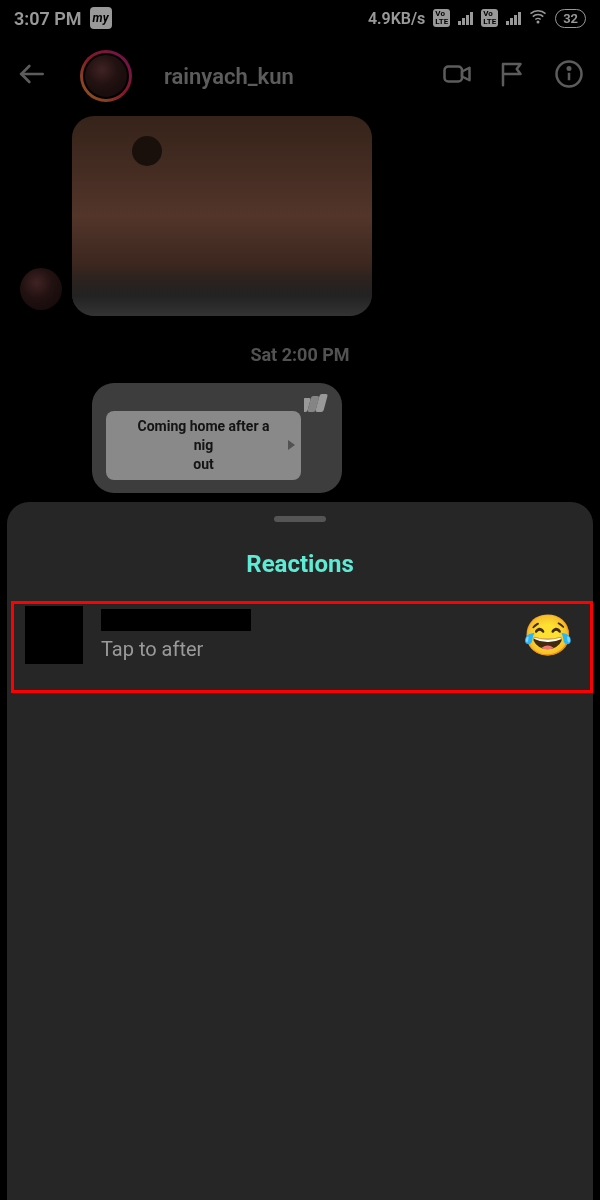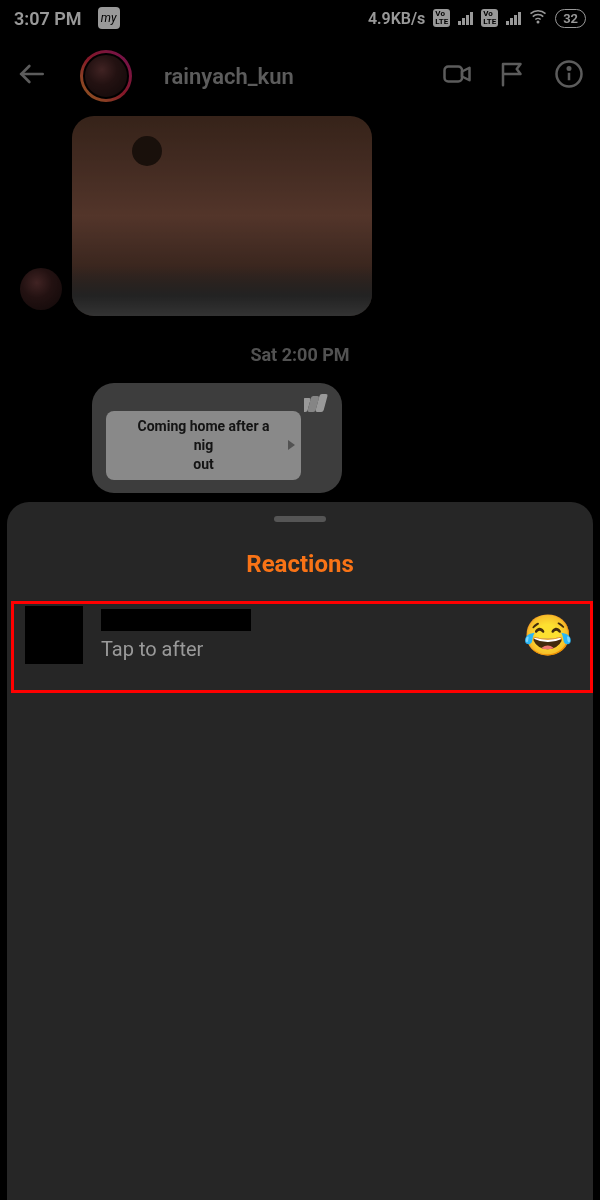--- a/index.html
+++ b/index.html
@@ -32,7 +32,7 @@
     .status-left {
       display: flex;
       align-items: center;
-      gap: 16px;
+      gap: 8px;
     }
     .status-right {
       display: flex;

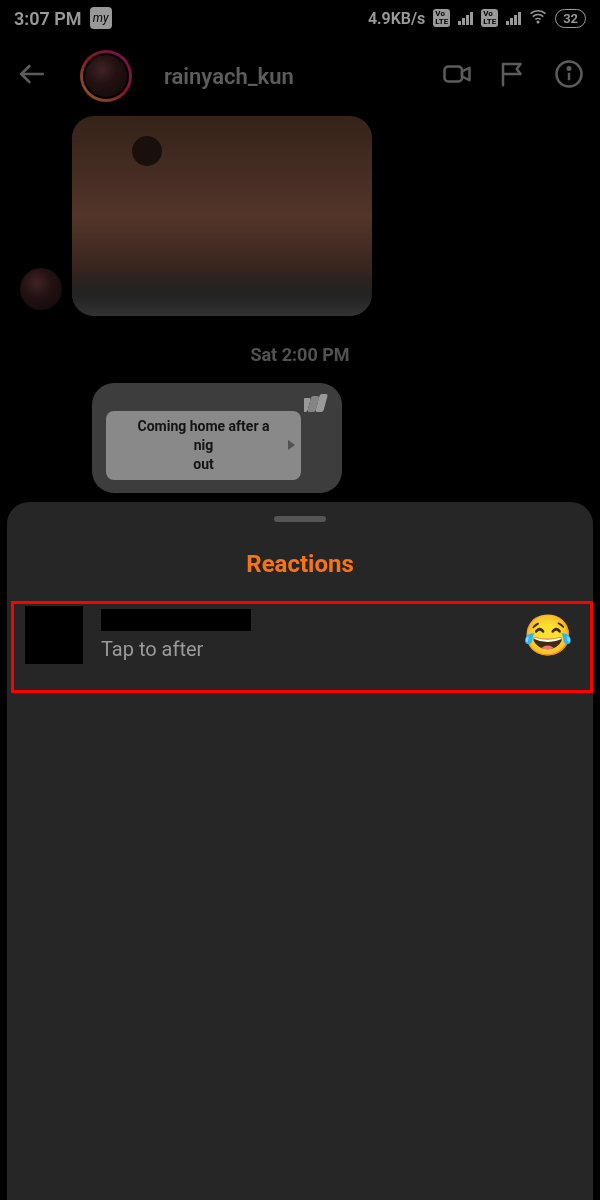--- a/index.html
+++ b/index.html
@@ -50,7 +50,7 @@
       align-items: center;
       justify-content: center;
       font-size: 12px;
-      font-weight: 400;
+      font-weight: 700;
       font-style: italic;
     }
     .volte-badge {

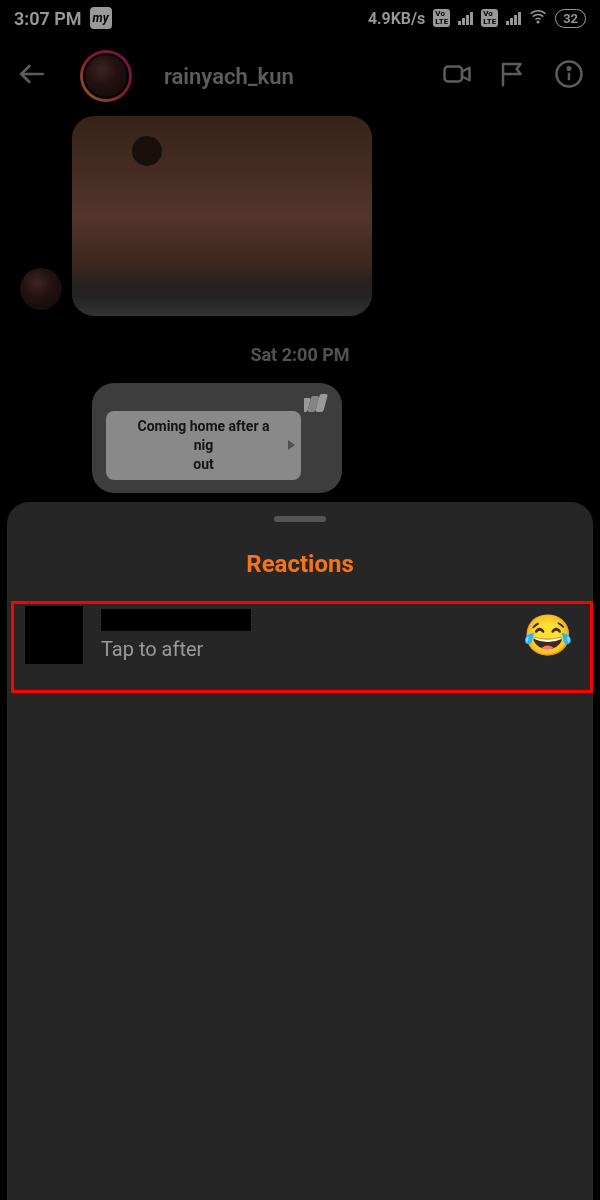--- a/index.html
+++ b/index.html
@@ -230,7 +230,7 @@
       text-align: center;
       font-size: 24px;
       font-weight: 700;
-      color: #f97316;
+      color: #5eead4;
       margin-bottom: 18px;
     }
     .reaction-row {

